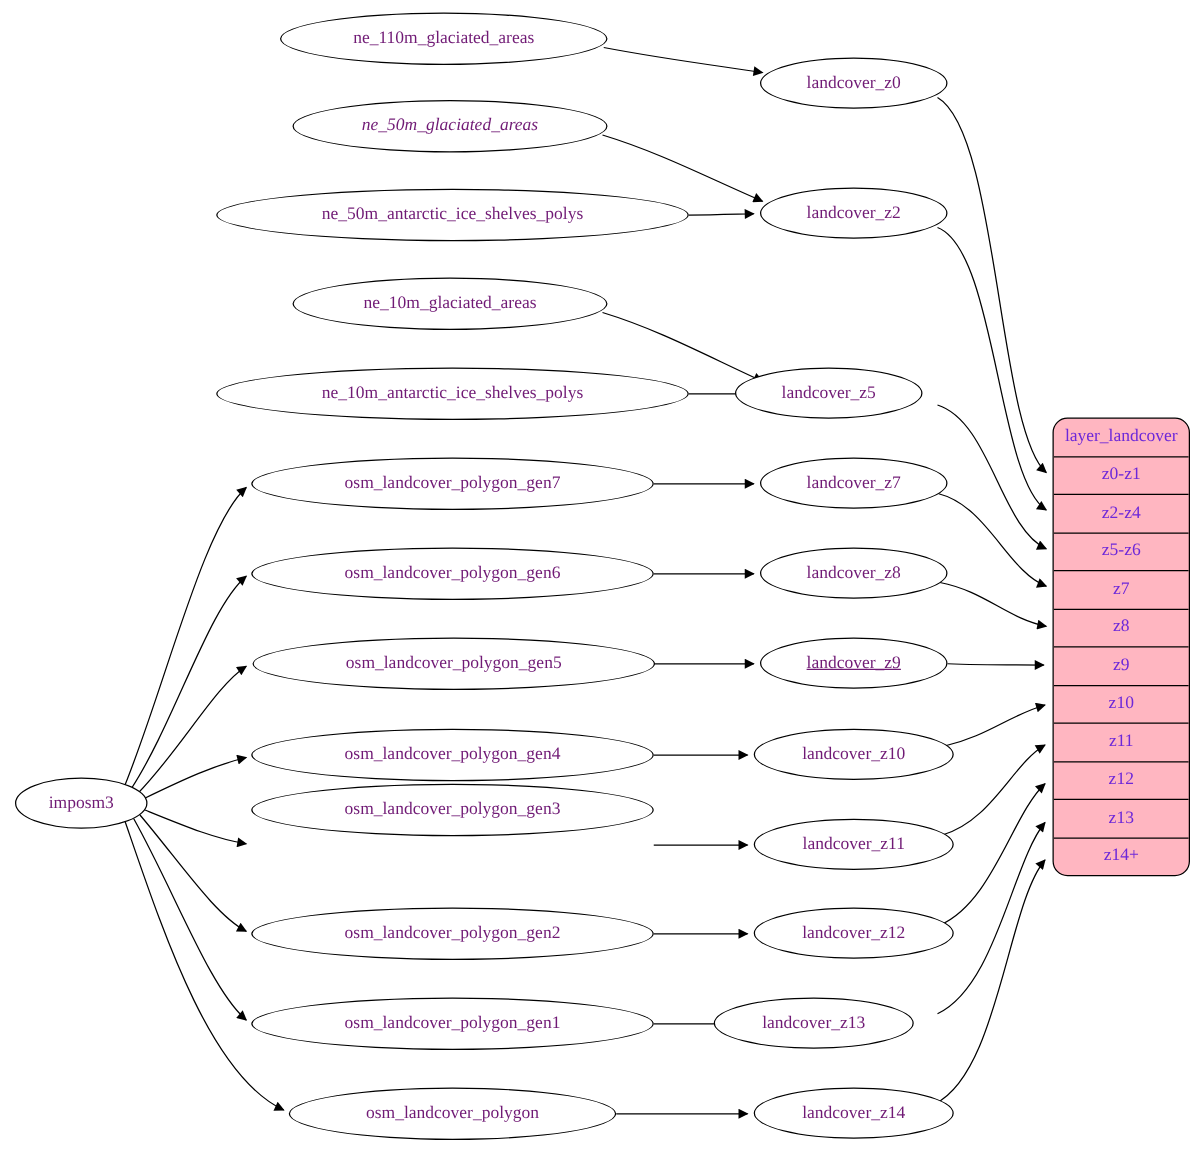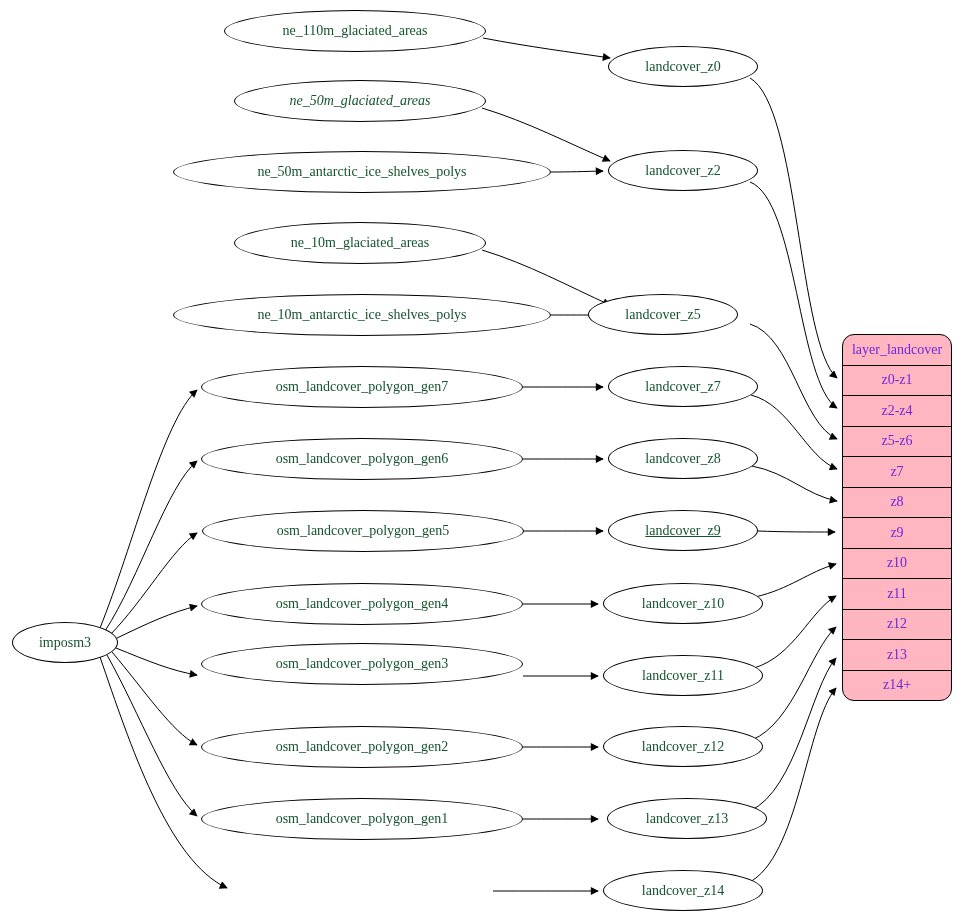--- a/index.html
+++ b/index.html
@@ -30,7 +30,7 @@
     align-items: center;
     justify-content: center;
     font-size: 14px;
-    color: #14532d;
+    color: #701a75;
     white-space: nowrap;
     z-index: 2;
   }

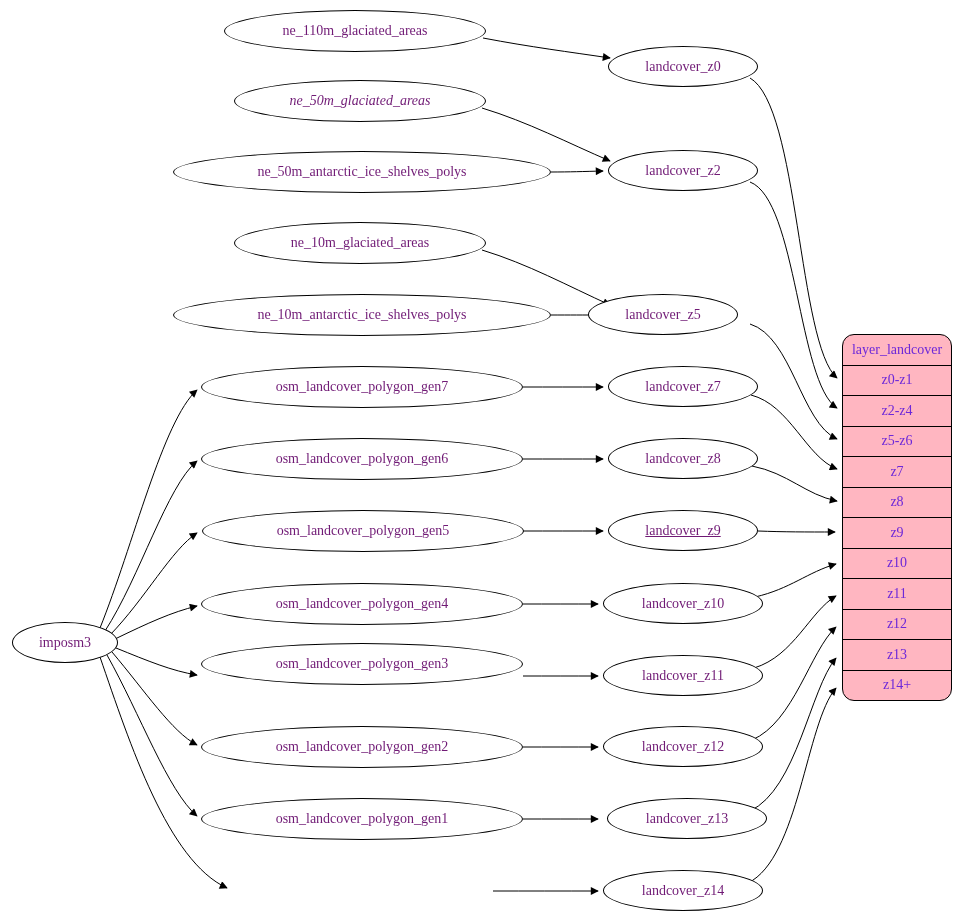--- a/index.html
+++ b/index.html
@@ -116,7 +116,7 @@
   <div class="node" style="left:201px; top:438px; width:322px; height:42px;">osm_landcover_polygon_gen6</div>
   <div class="node" style="left:202px; top:510px; width:322px; height:42px;">osm_landcover_polygon_gen5</div>
   <div class="node" style="left:201px; top:583px; width:322px; height:42px;">osm_landcover_polygon_gen4</div>
-  <div class="node" style="left:201px; top:643px; width:322px; height:42px;">osm_landcover_polygon_gen3</div>
+  <div class="node" style="left:201px; top:627px; width:322px; height:42px;">osm_landcover_polygon_gen3</div>
   <div class="node" style="left:201px; top:726px; width:322px; height:42px;">osm_landcover_polygon_gen2</div>
   <div class="node" style="left:201px; top:798px; width:322px; height:42px;">osm_landcover_polygon_gen1</div>
 

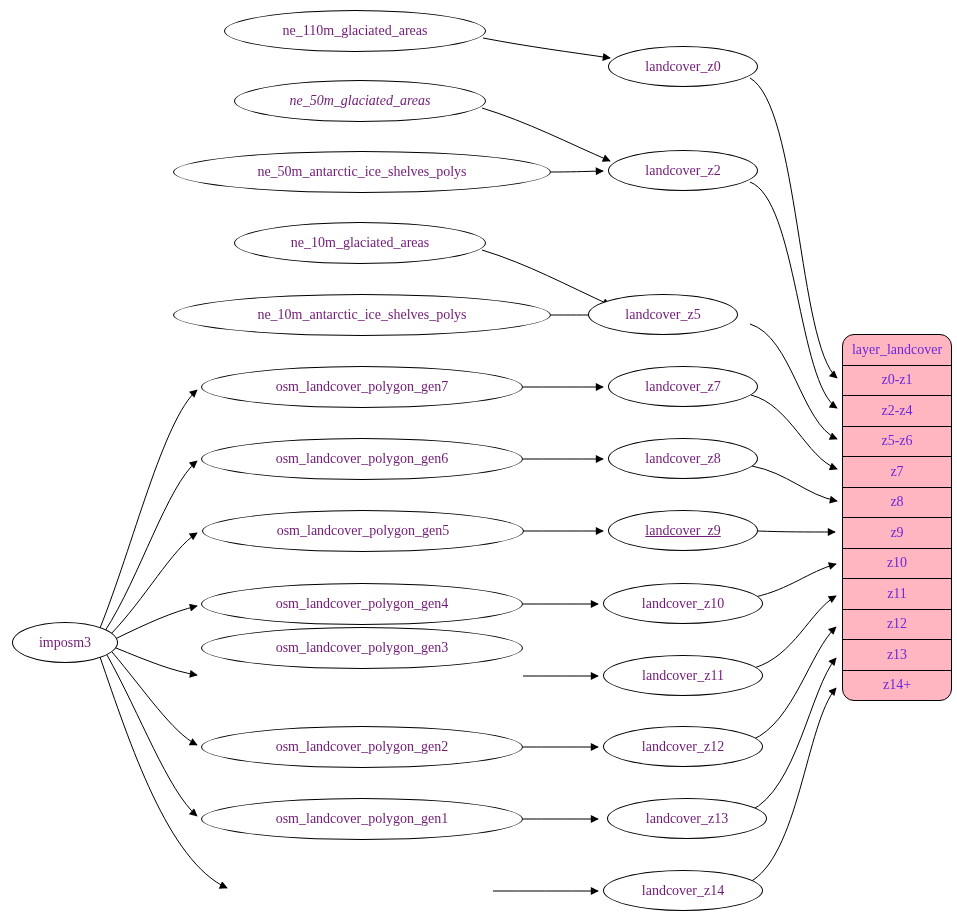--- a/index.html
+++ b/index.html
@@ -129,7 +129,7 @@
   <div class="node" style="left:603px; top:583px; width:160px; height:41px;">landcover_z10</div>
   <div class="node" style="left:603px; top:655px; width:160px; height:41px;">landcover_z11</div>
   <div class="node" style="left:603px; top:726px; width:160px; height:41px;">landcover_z12</div>
-  <div class="node" style="left:607px; top:798px; width:160px; height:41px;text-align:right;">landcover_z13</div>
+  <div class="node" style="left:571px; top:798px; width:160px; height:41px;text-align:right;">landcover_z13</div>
   <div class="node" style="left:603px; top:870px; width:160px; height:41px;">landcover_z14</div>
 
   <div class="record" style="left:842px; top:334px; width:110px; height:367px;">

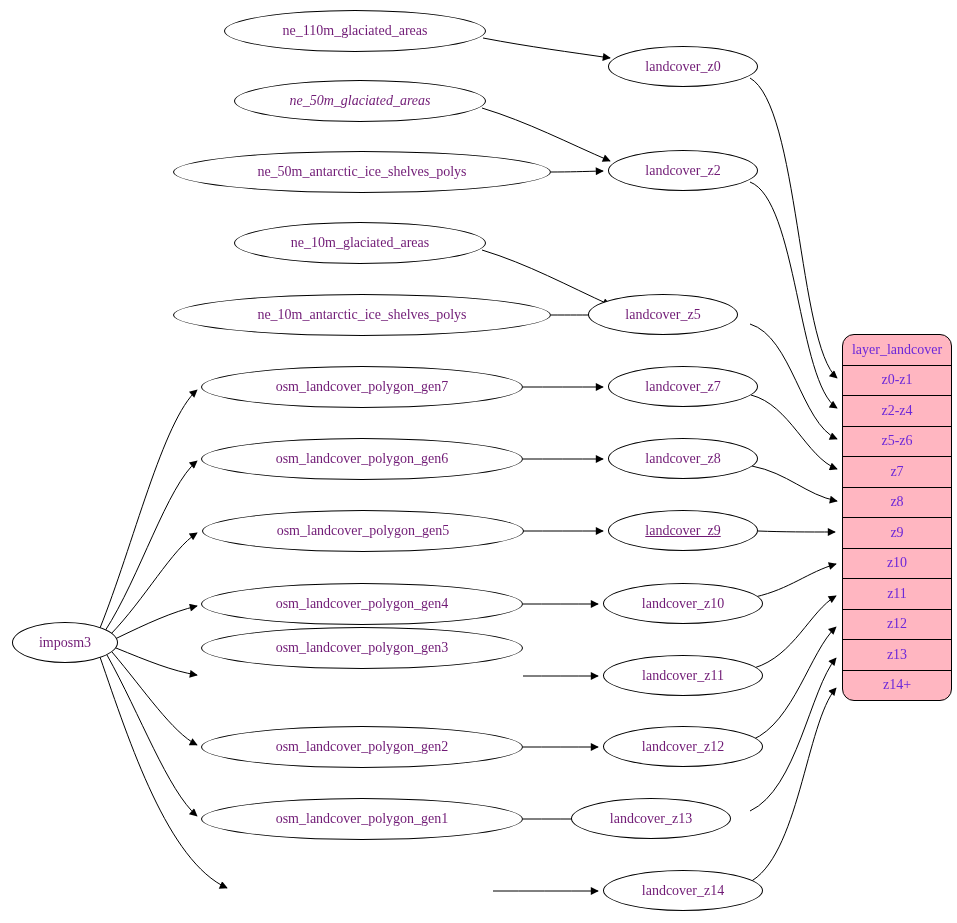--- a/index.html
+++ b/index.html
@@ -119,6 +119,7 @@
   <div class="node" style="left:201px; top:627px; width:322px; height:42px;">osm_landcover_polygon_gen3</div>
   <div class="node" style="left:201px; top:726px; width:322px; height:42px;">osm_landcover_polygon_gen2</div>
   <div class="node" style="left:201px; top:798px; width:322px; height:42px;">osm_landcover_polygon_gen1</div>
+  <div class="node" style="left:231px; top:870px; width:262px; height:42px;">osm_landcover_polygon</div>
 
   <div class="node" style="left:608px; top:46px; width:150px; height:41px;">landcover_z0</div>
   <div class="node" style="left:608px; top:150px; width:150px; height:41px;">landcover_z2</div>

